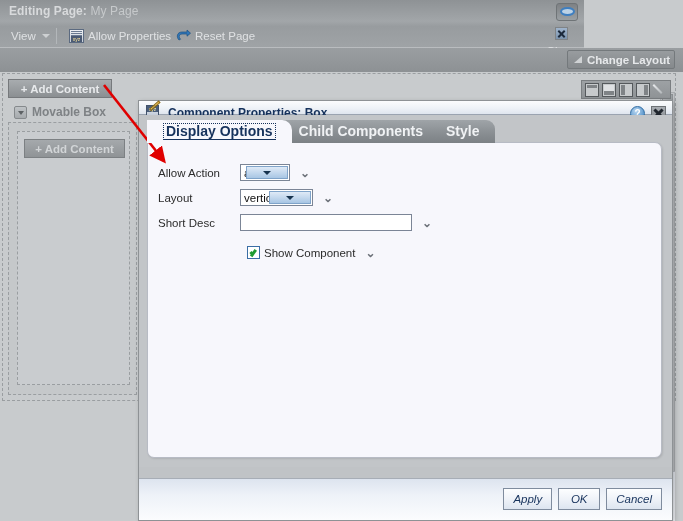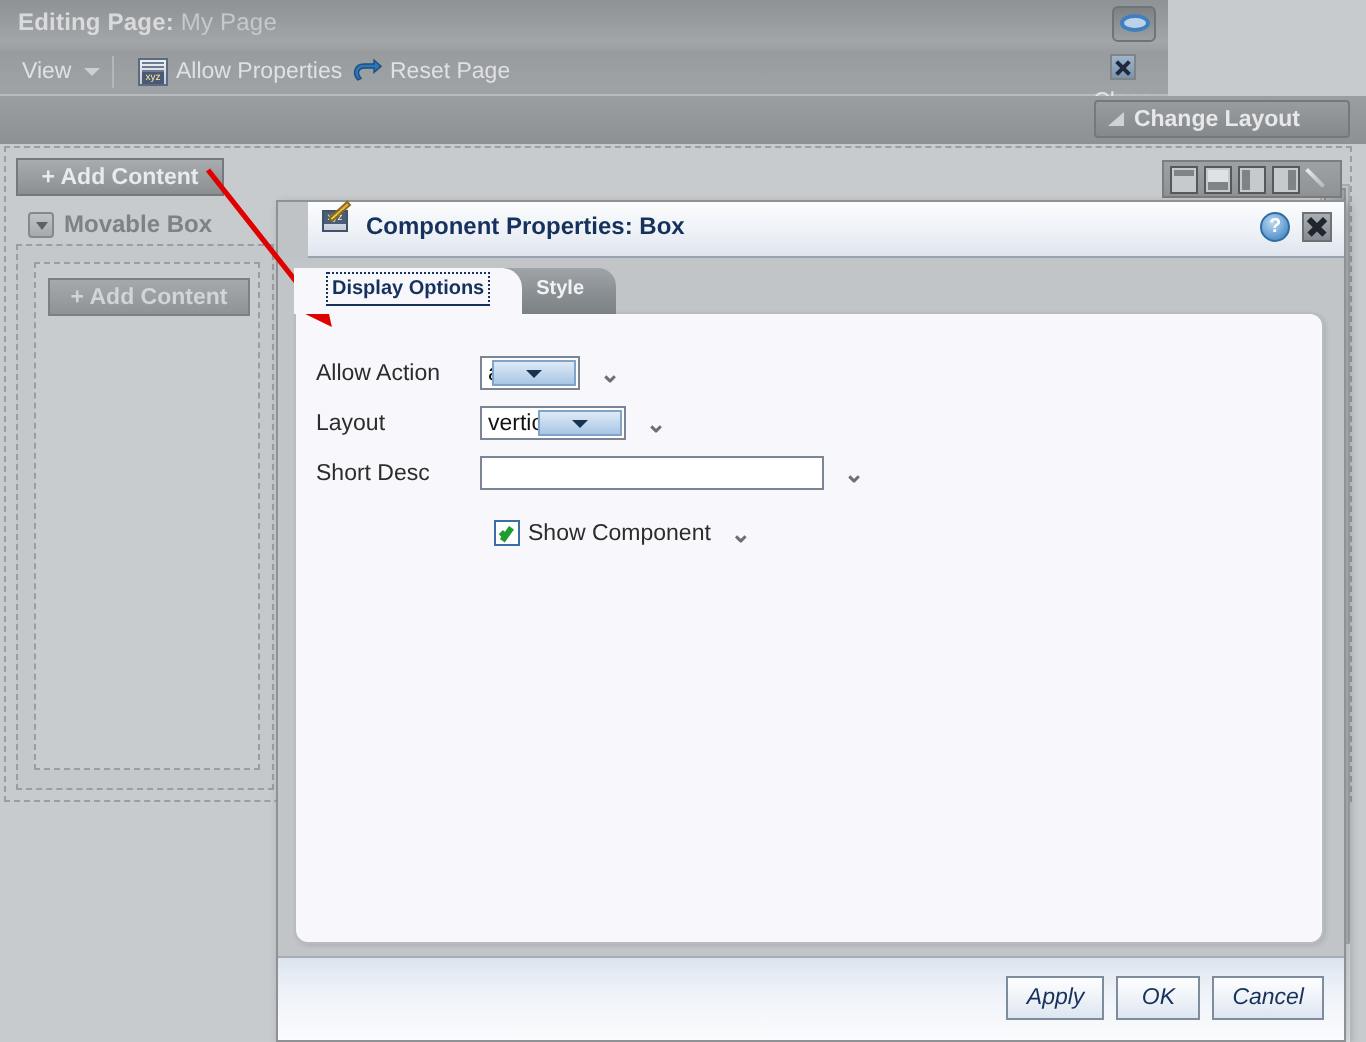--- a/index.html
+++ b/index.html
@@ -114,7 +114,7 @@
   }
   .change-layout-btn {
     position: absolute; right: 8px; top: 2px;
-    height: 19px; padding: 0 24px 0 6px;
+    height: 19px; padding: 0 4px 0 6px;
     display: flex; align-items: center; gap: 5px;
     background: linear-gradient(to bottom,#989c9f,#85898c);
     border: 1px solid #74797c;

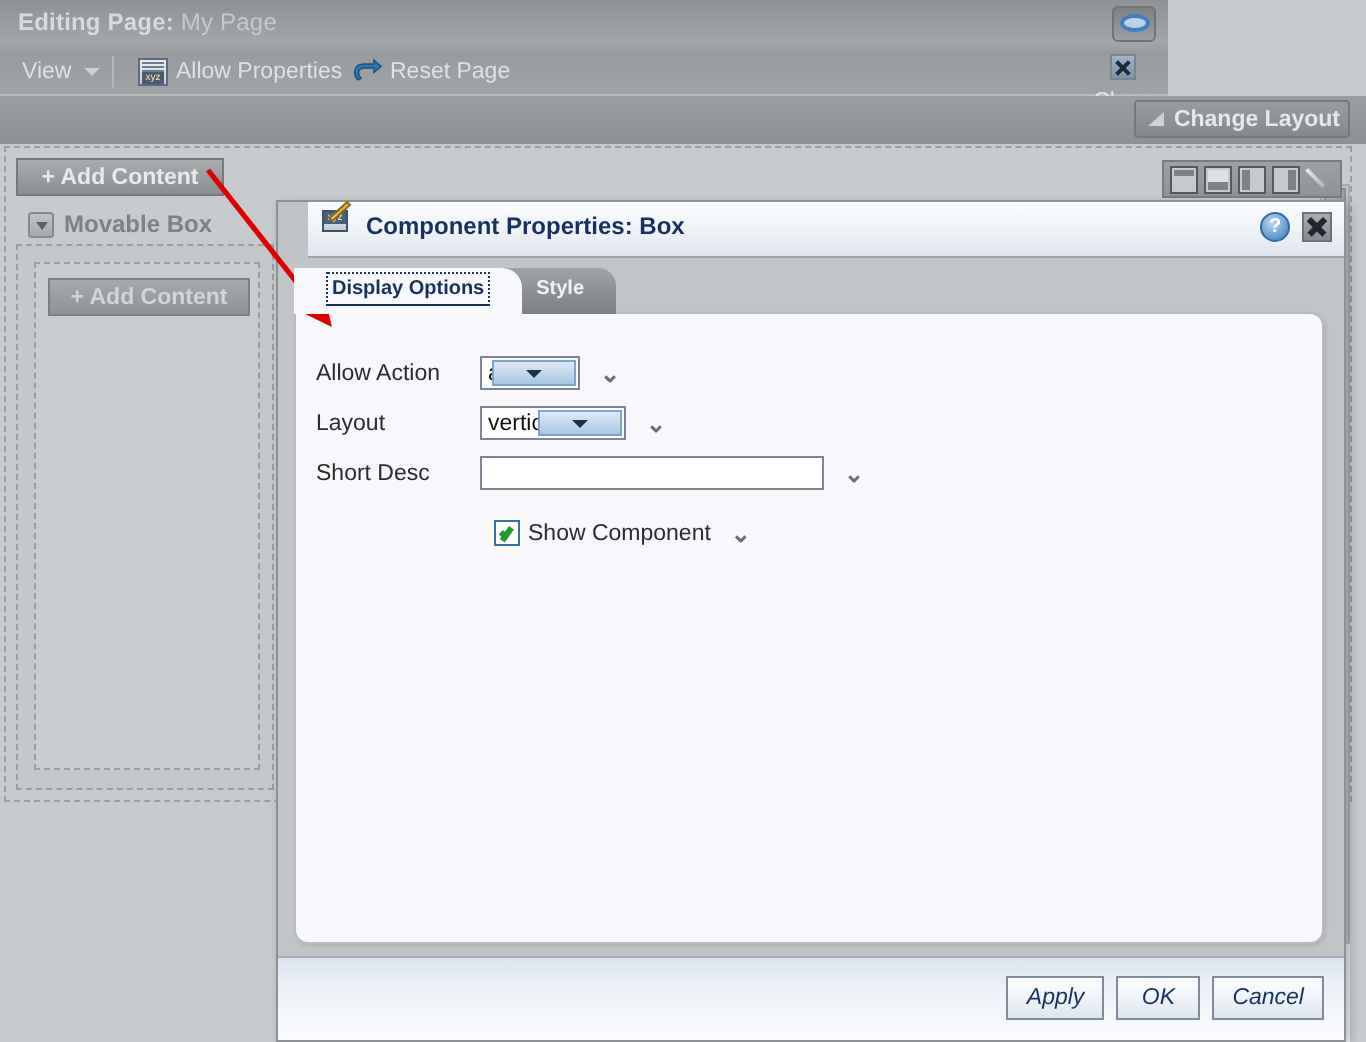--- a/index.html
+++ b/index.html
@@ -239,10 +239,9 @@
     box-shadow: 2px 2px 5px rgba(0,0,0,.22);
   }
   .dlg-titlebar {
-    position: relative; height: 28px;
+    position: relative; height: 14px;
     background: linear-gradient(to bottom,#fbfcfd 0%,#eef2f7 55%,#dfe5ee 100%);
     border-bottom: 1px solid #9aa3b0;
-    margin-left: 15px;
   }
   .dlg-icon {
     position: absolute; left: 6px; top: 4px; width: 17px; height: 17px;

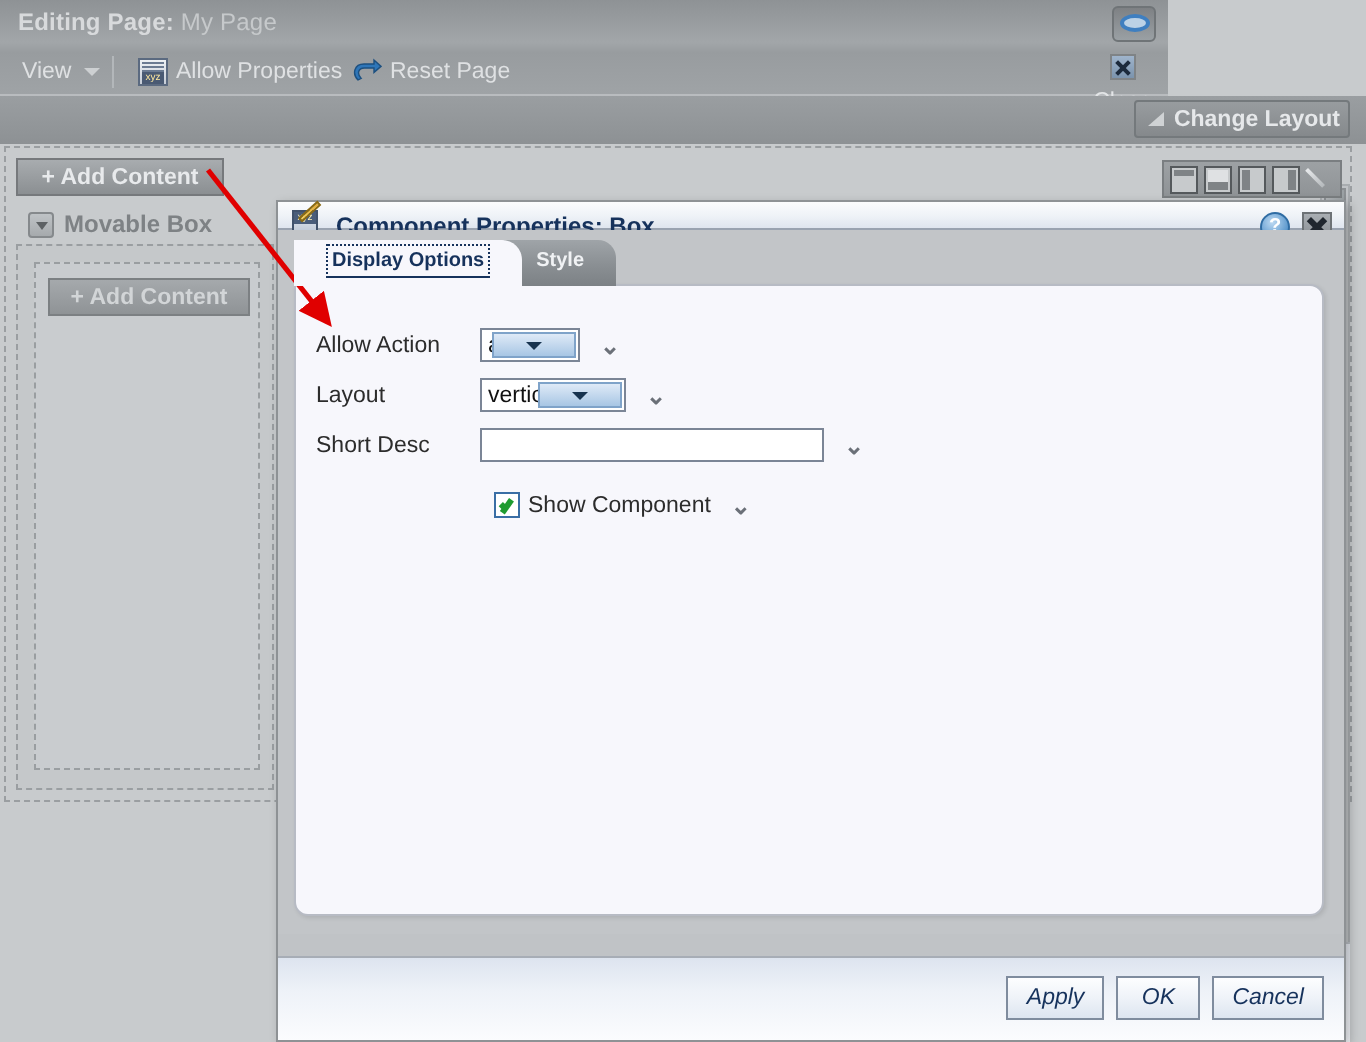--- a/index.html
+++ b/index.html
@@ -305,7 +305,7 @@
   .tab {
     height: 23px; line-height: 22px;
     padding: 0 16px;
-    font-size: 10px; font-weight: bold;
+    font-size: 14px; font-weight: bold;
     white-space: nowrap; cursor: default;
     position: relative;
     border-top-right-radius: 9px;

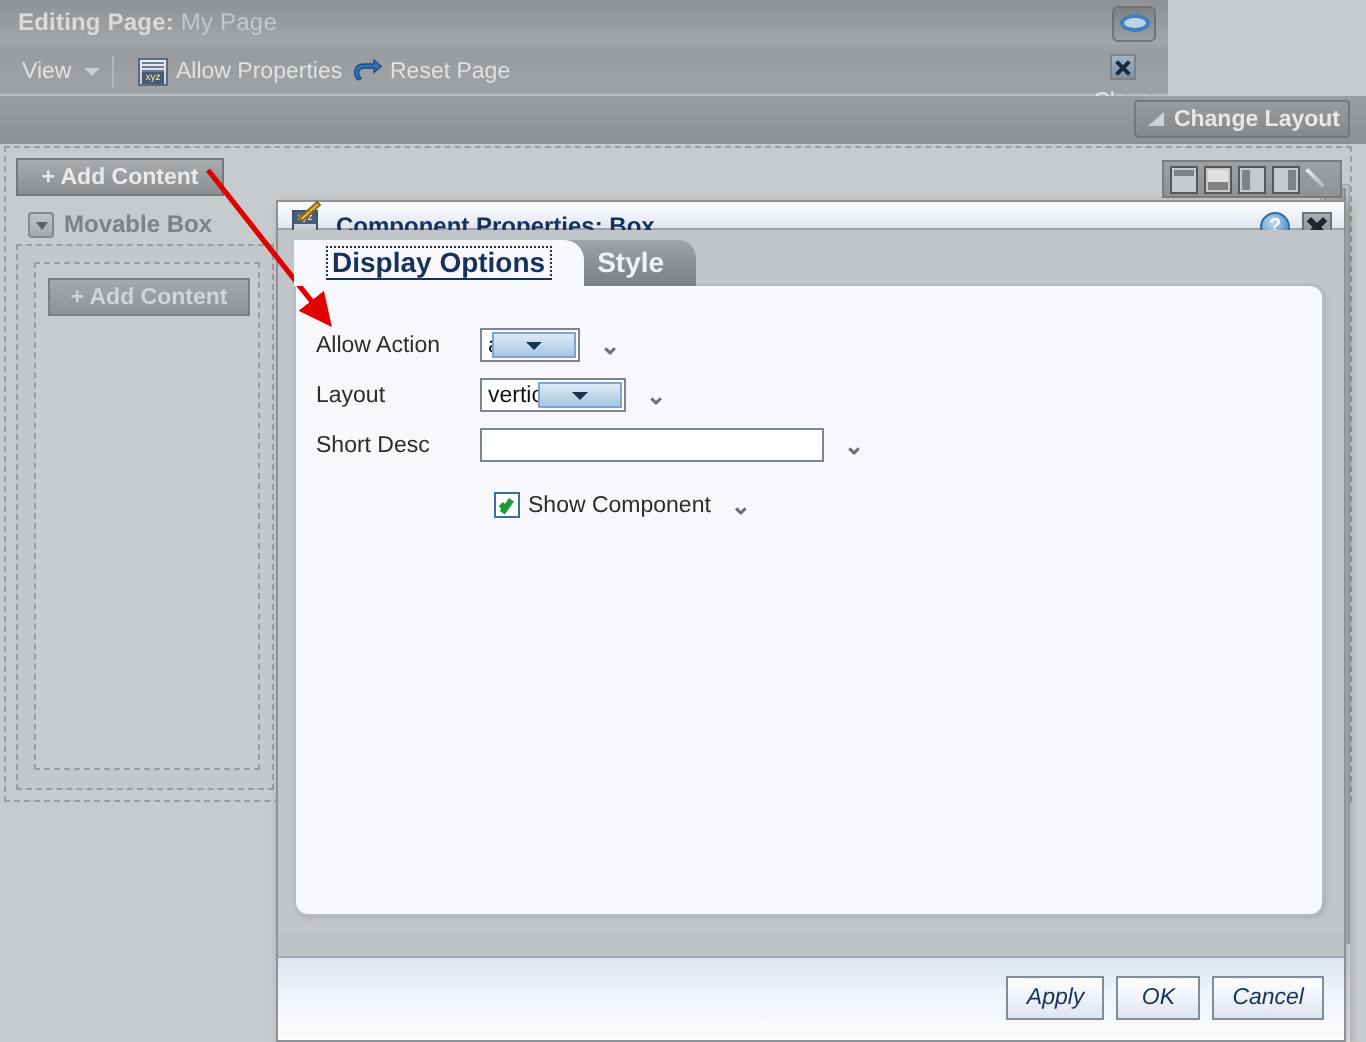--- a/index.html
+++ b/index.html
@@ -531,6 +531,9 @@
     <div class="dlg-body">
 
       <div class="tabbar">
+        <div class="tab inactive t2" style="order:2">
+          <span>Child Components</span>
+        </div>
         <div class="tab inactive" style="order:3">
           <span>Style</span>
         </div>

